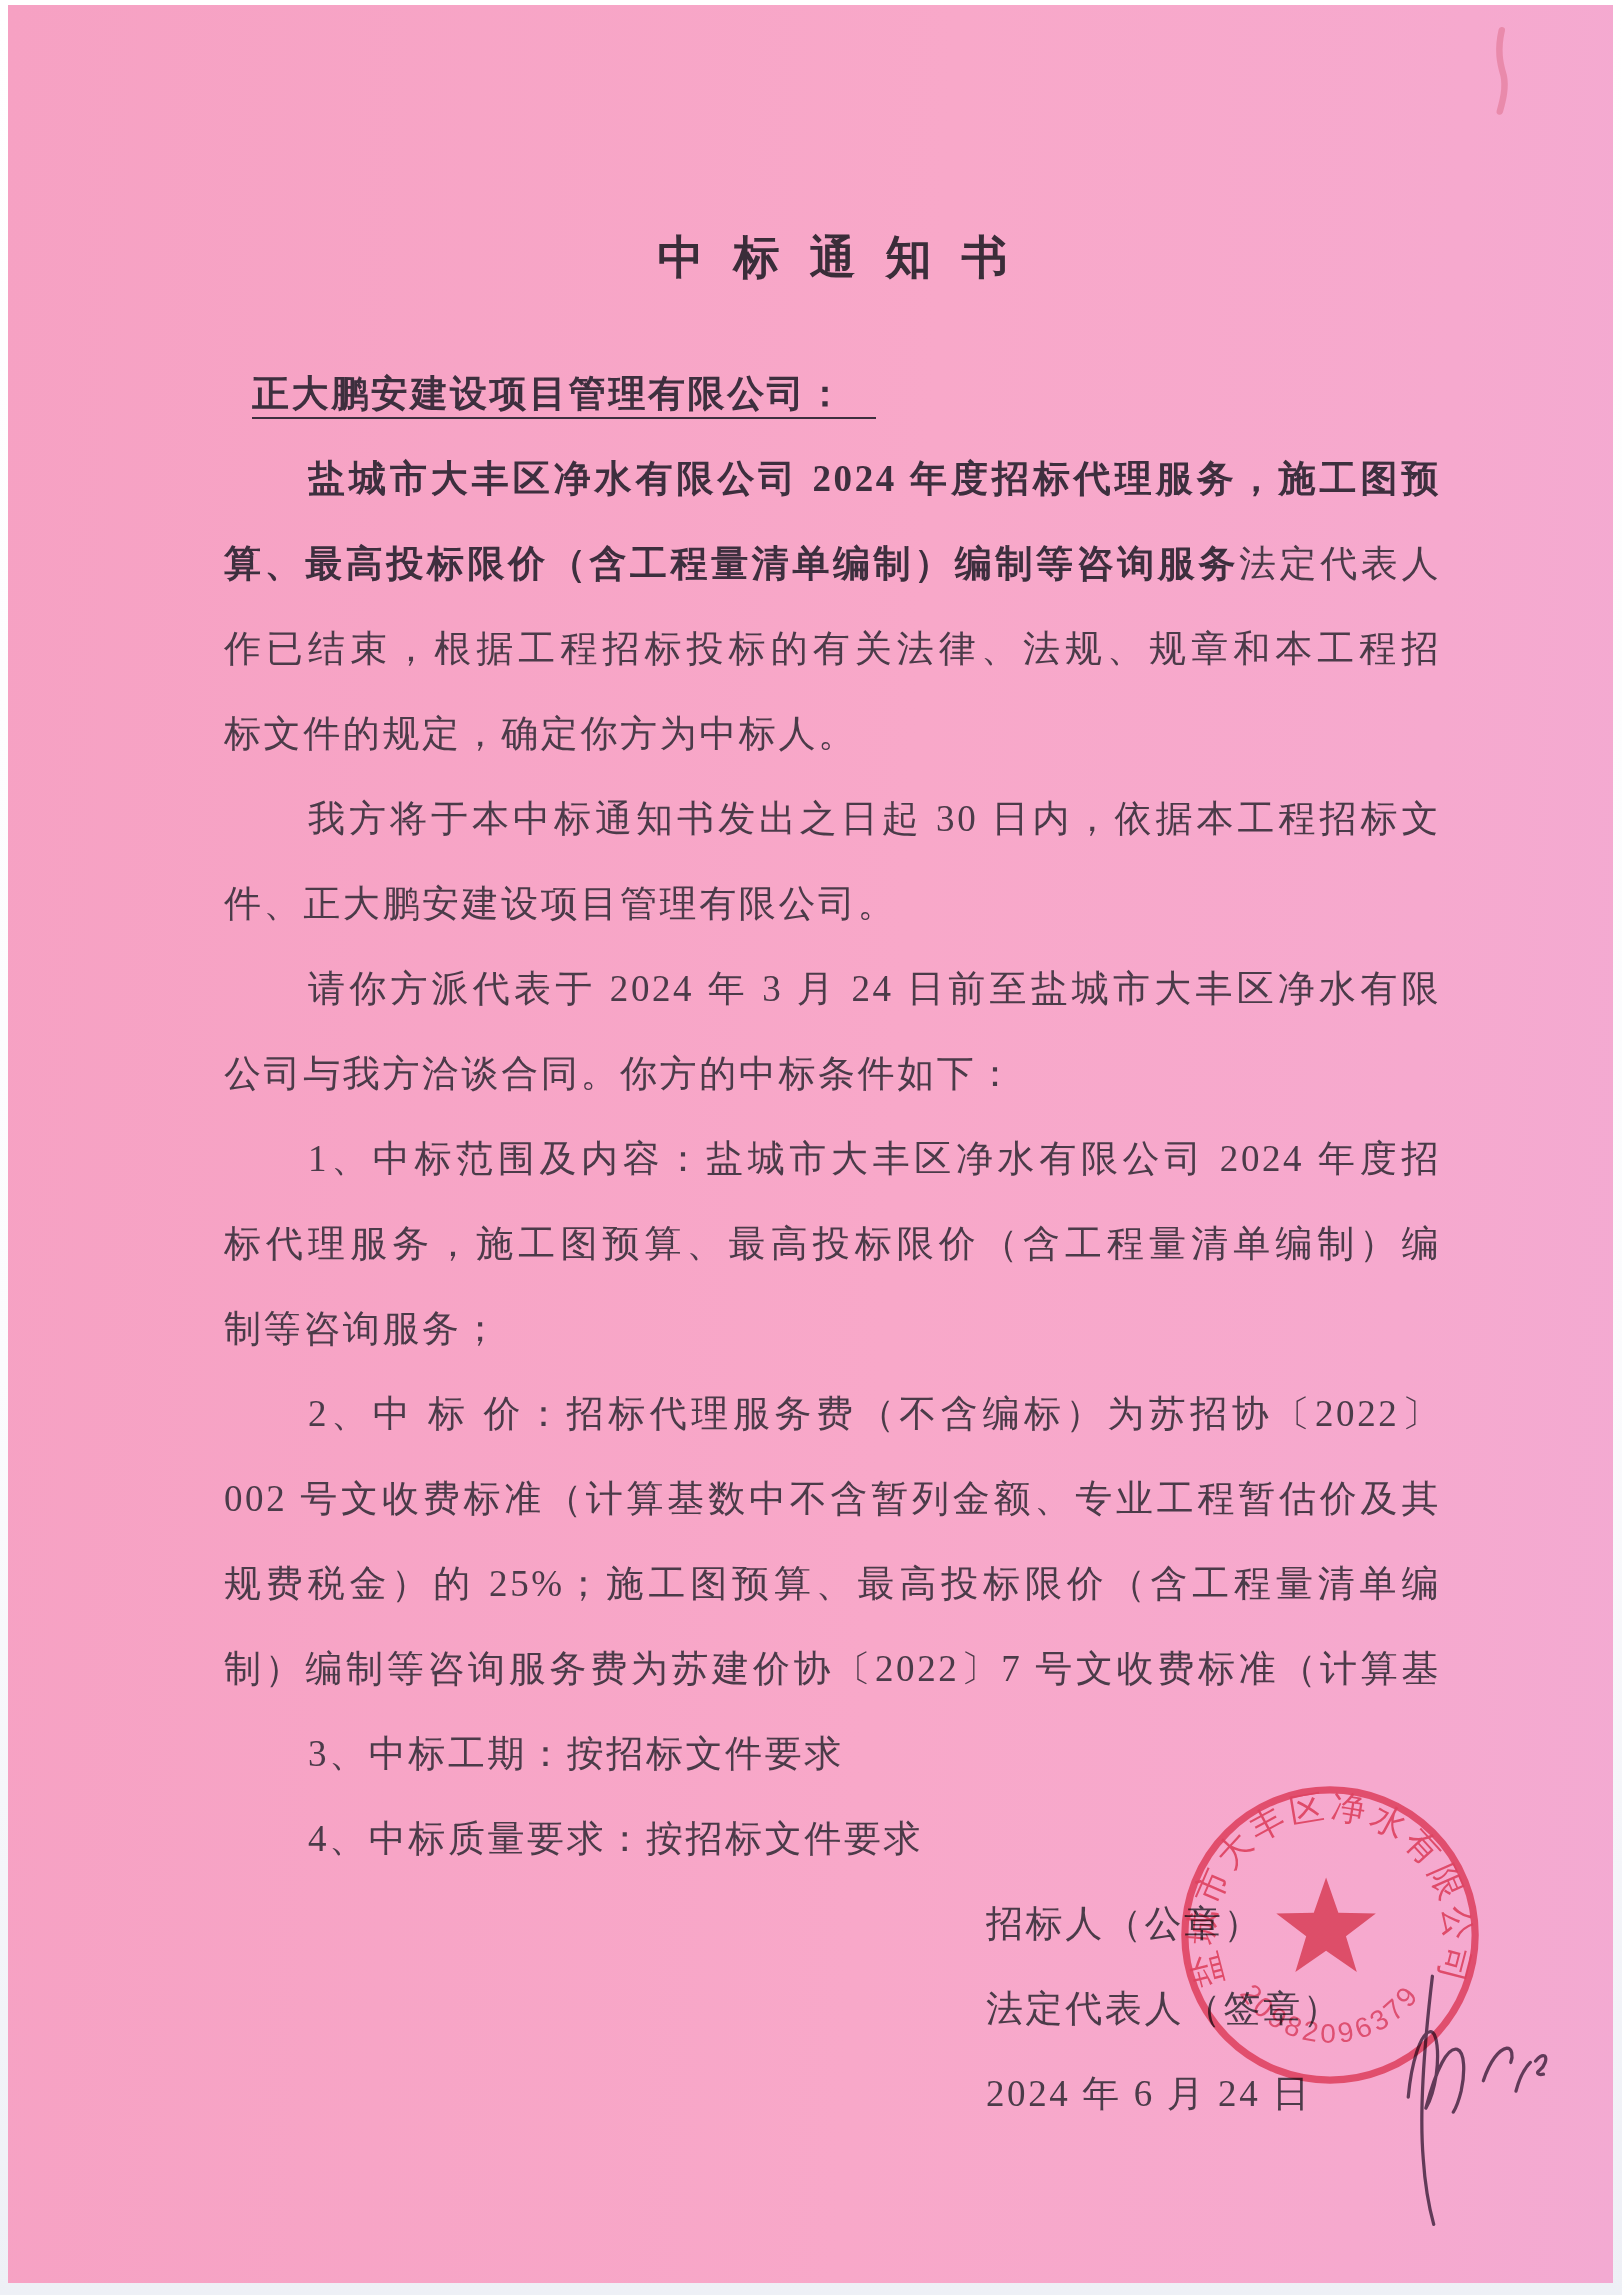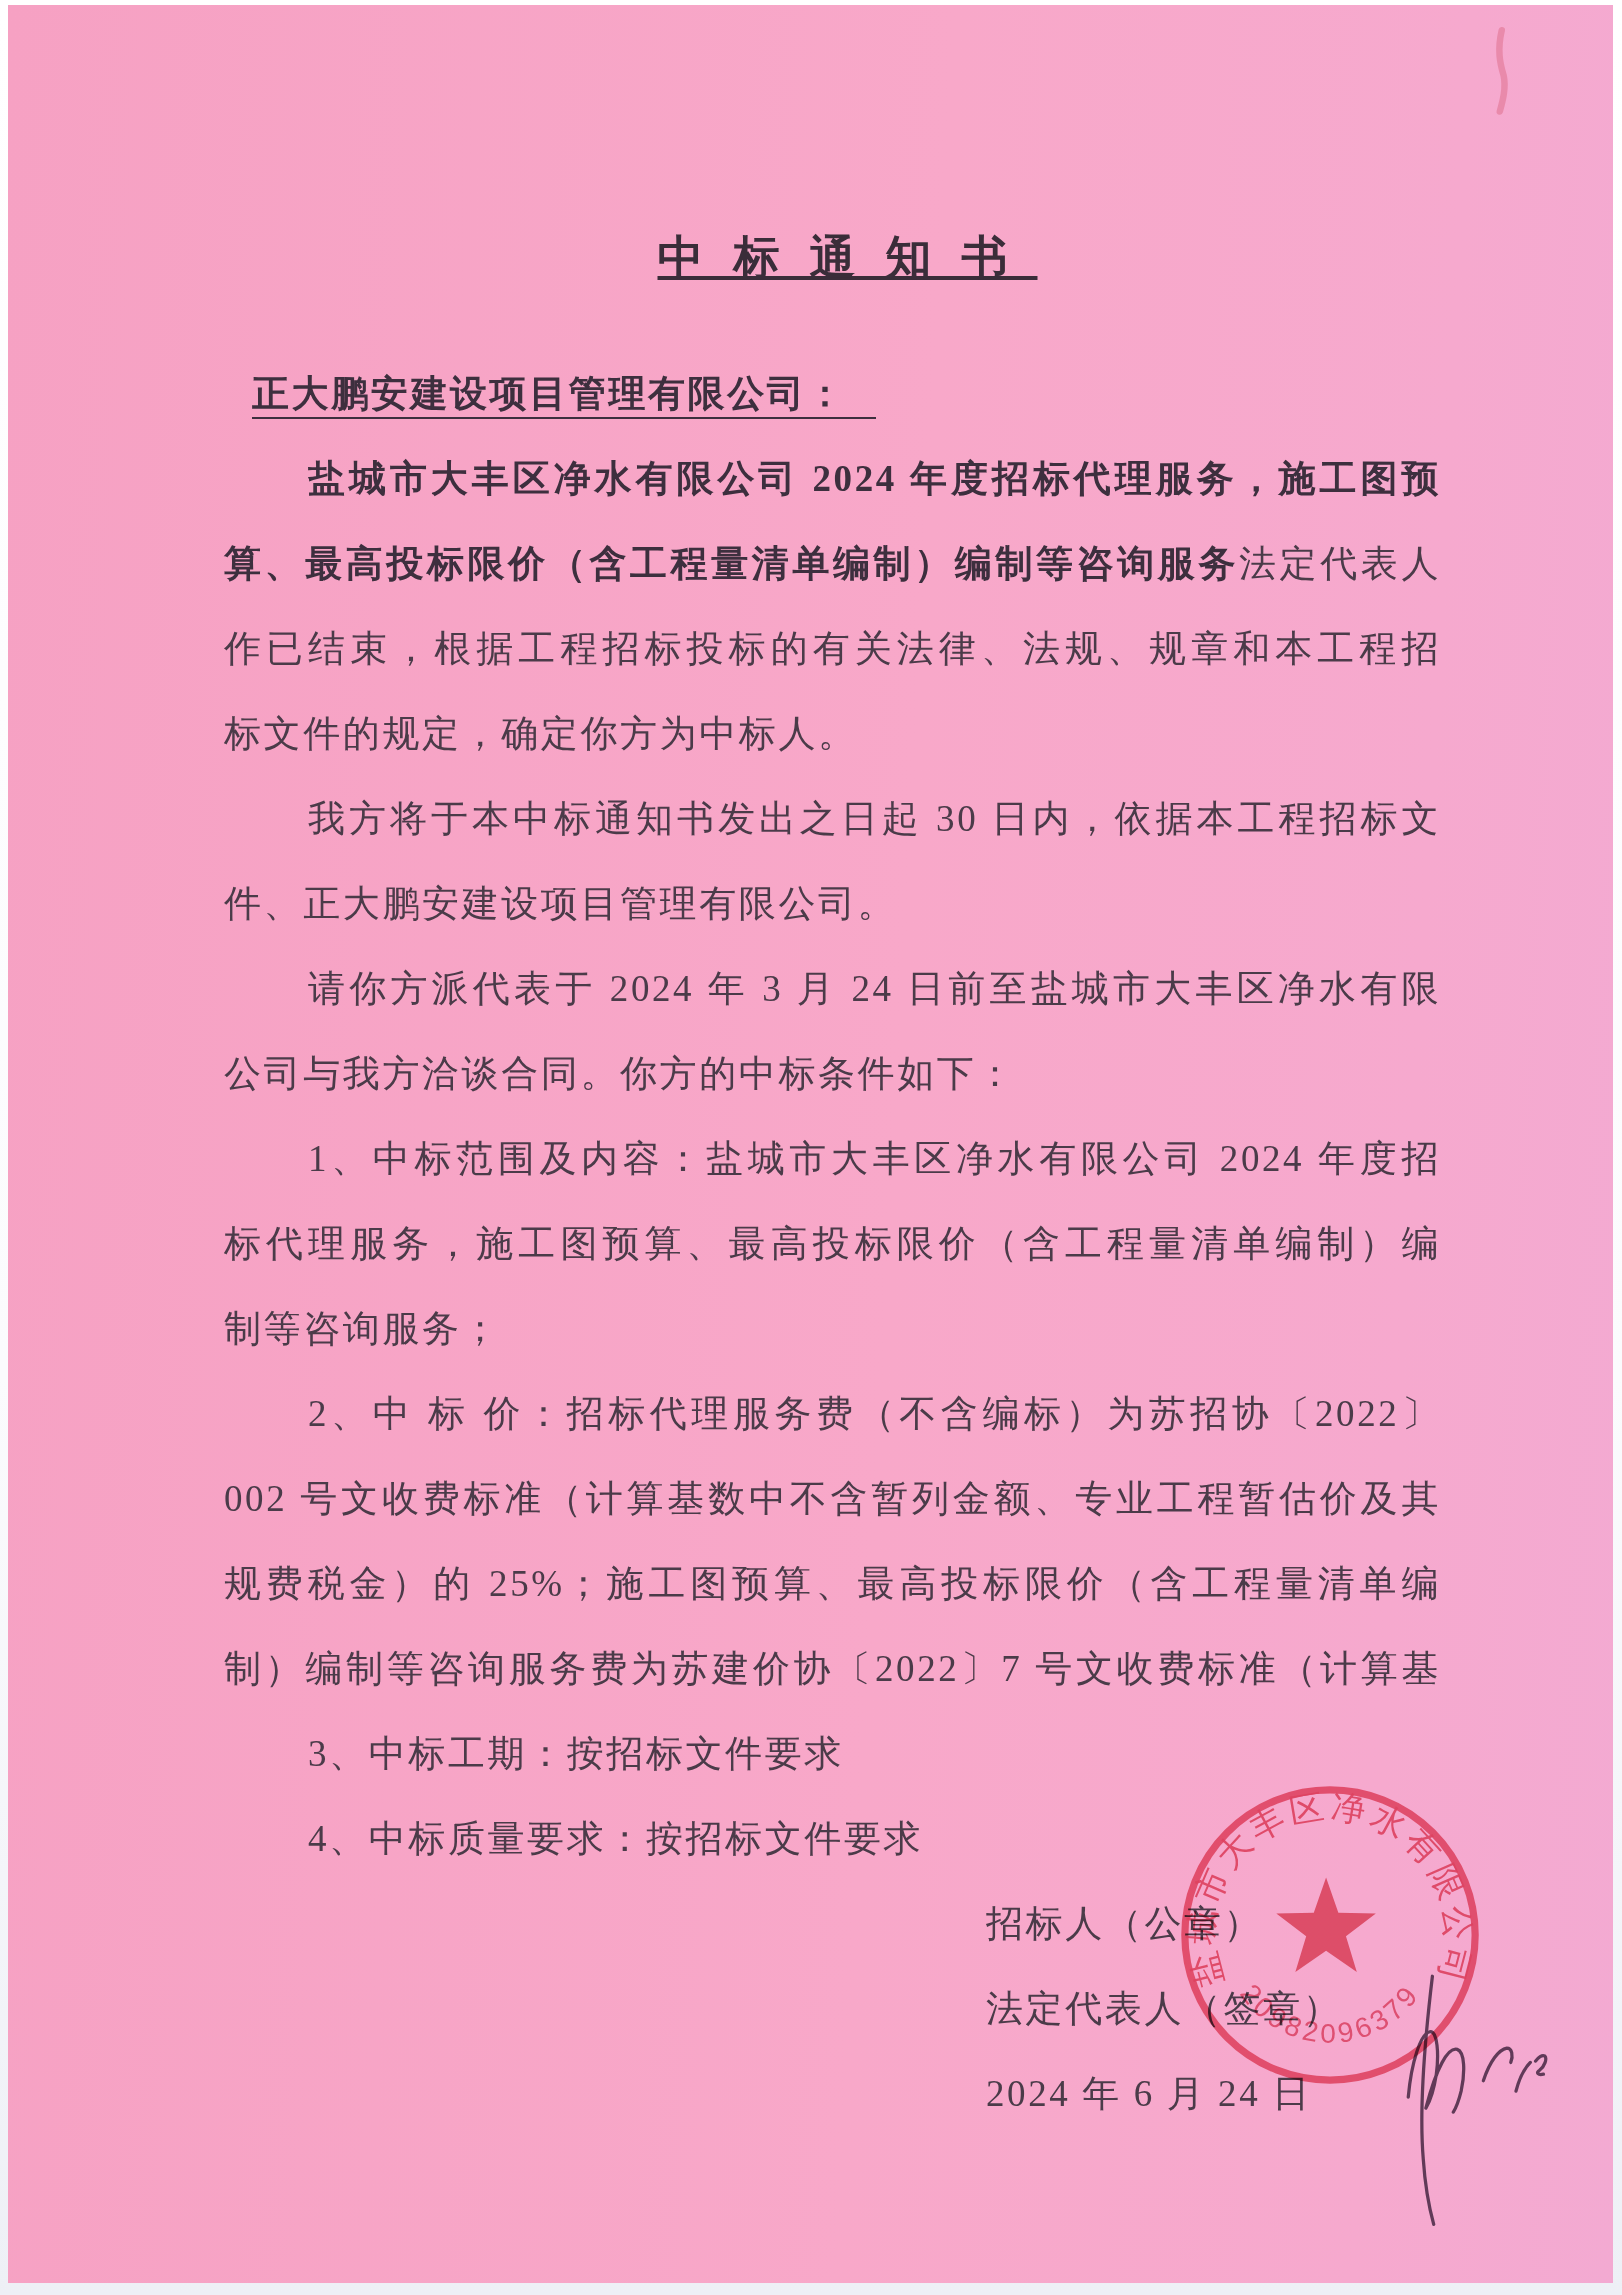--- a/index.html
+++ b/index.html
@@ -21,7 +21,6 @@
     font-size:46px;line-height:55px;font-weight:bold;
     letter-spacing:30px;padding-left:30px;box-sizing:border-box;
     color:#3a2d39;
-    text-decoration:underline;
   }
   #flow{
     position:absolute;left:224px;top:351px;width:1217px;

